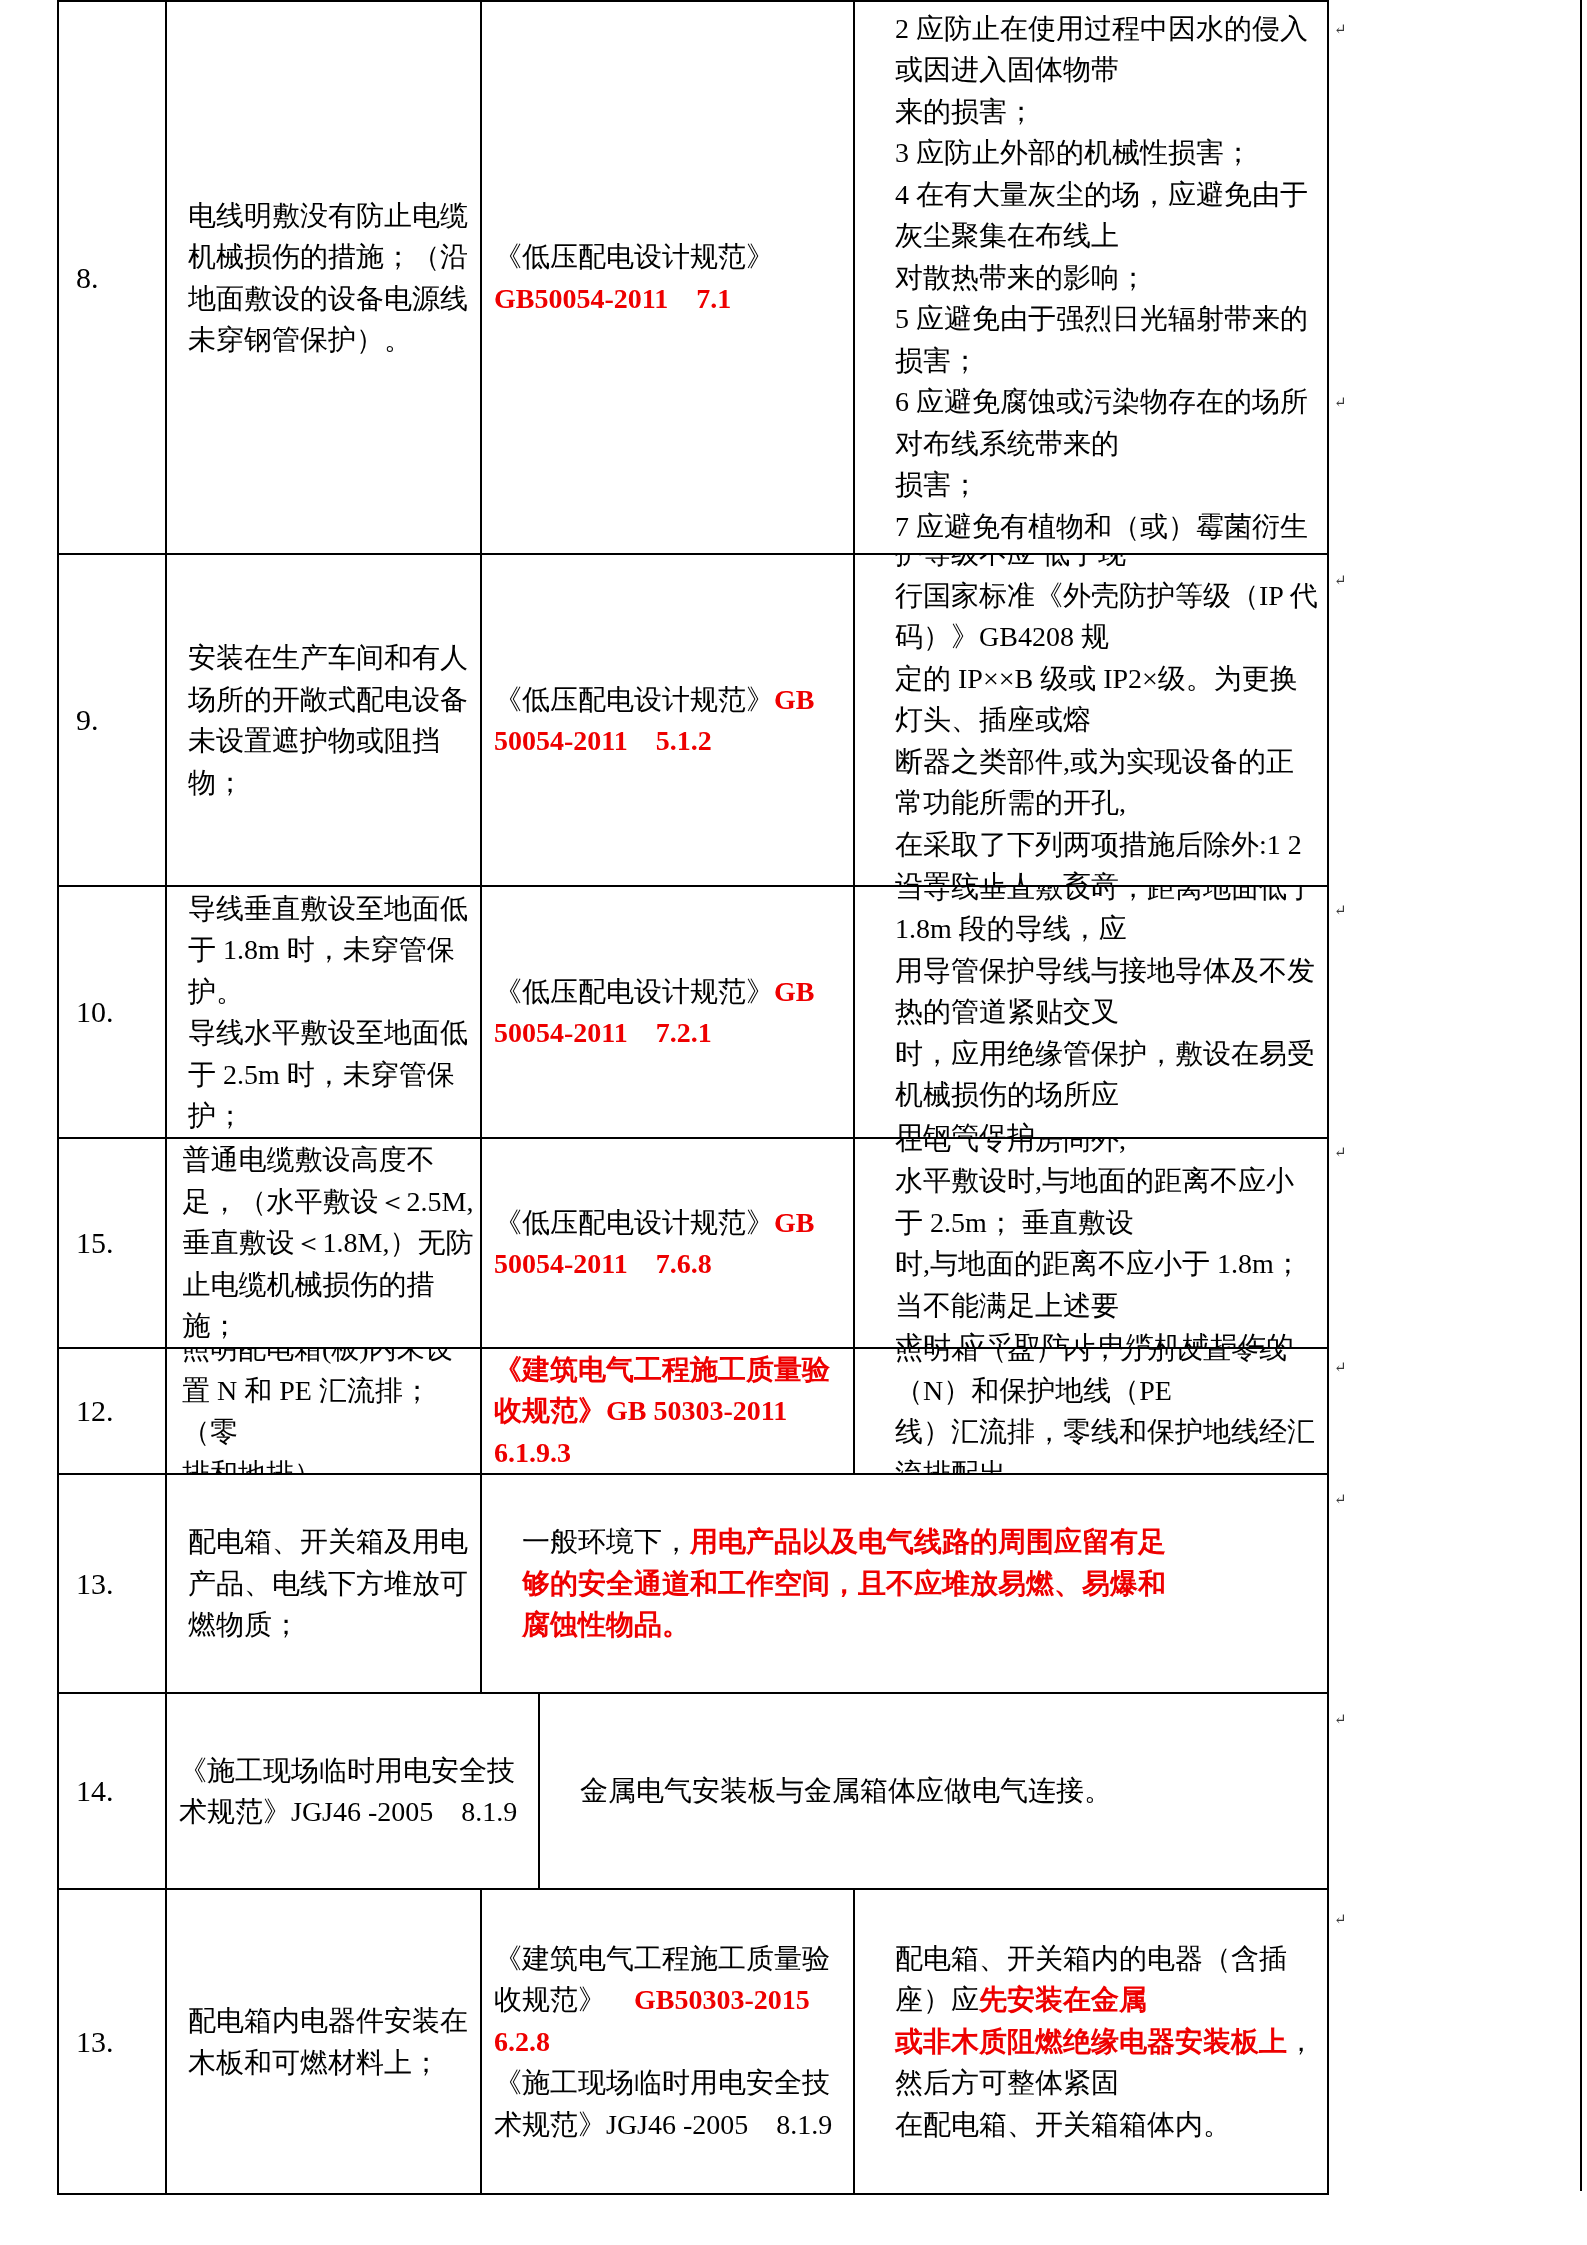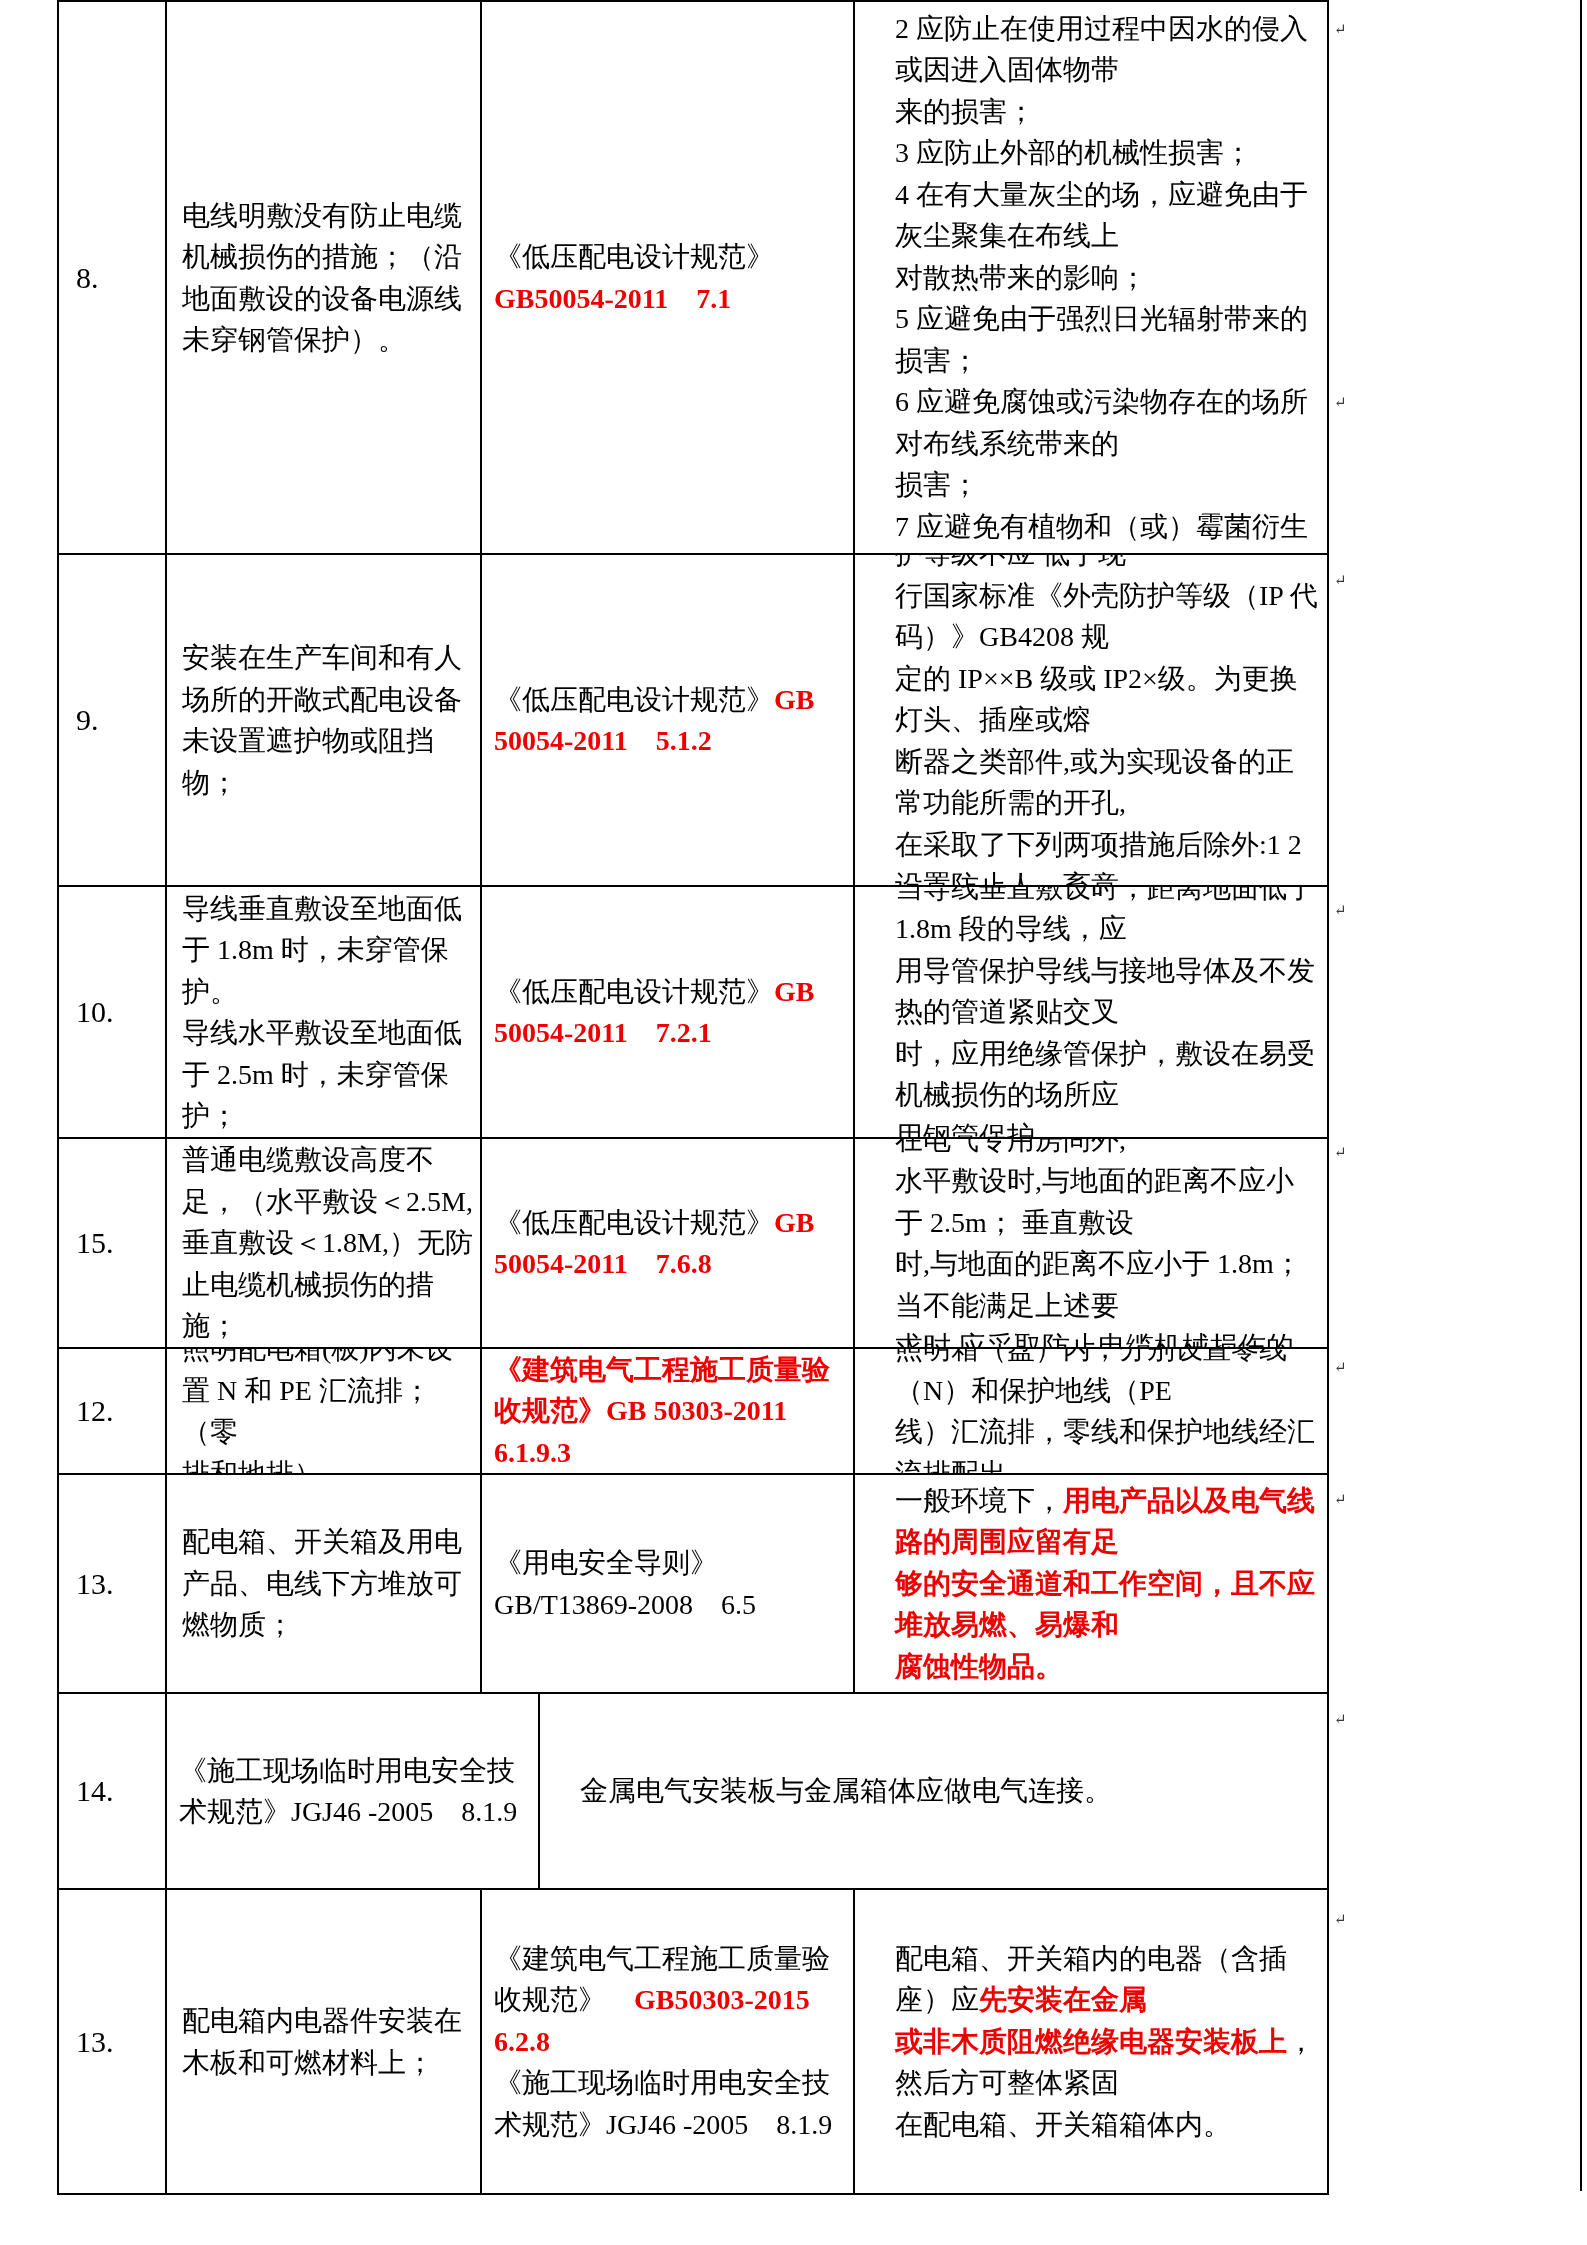--- a/index.html
+++ b/index.html
@@ -21,7 +21,7 @@
   .cell:last-child{border-right:none;padding-left:40px;}
   .c1{width:108px;padding-left:17px;}
   .c1 .num{font-size:30px;line-height:34px;}
-  .c2{width:315px;padding-left:15px;padding-right:6px;}
+  .c2{width:315px;padding-left:15px;padding-right:6px;justify-content:center;}
   .c3{width:373px;padding-left:12px;padding-right:12px;}
   .c4{flex:1;padding-left:10px;padding-right:6px;}
   .txt{font-size:28px;line-height:41.5px;white-space:pre-line;}

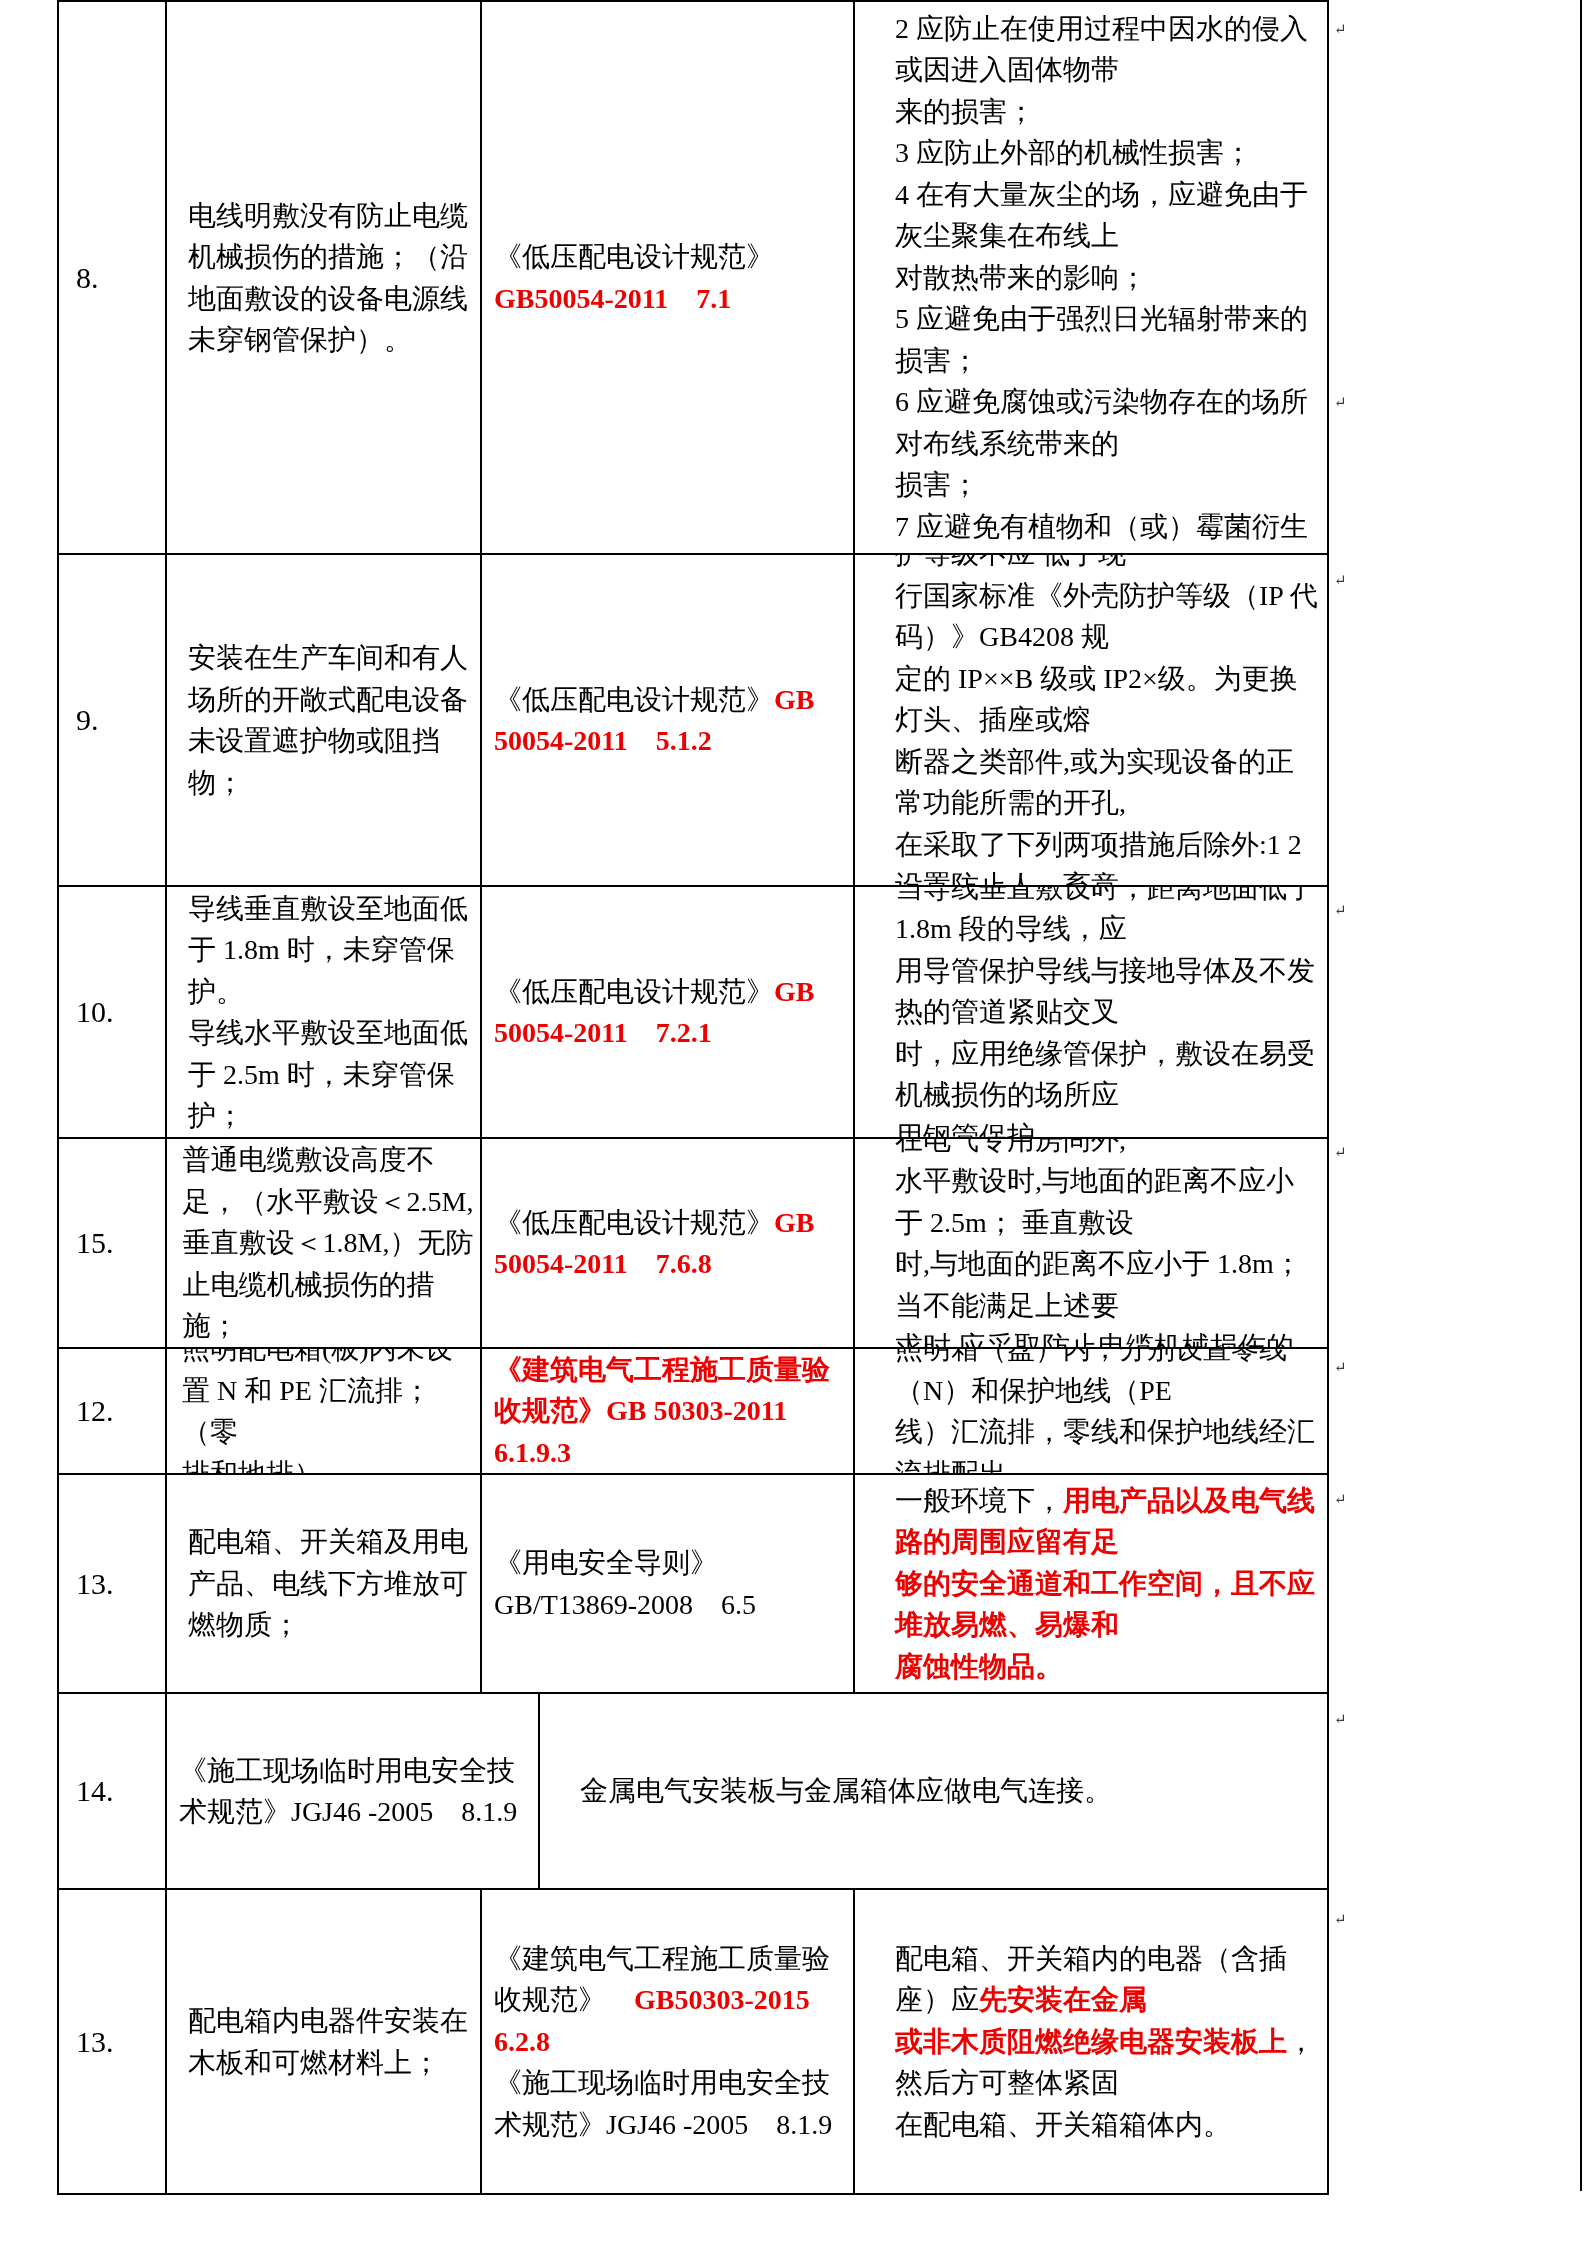--- a/index.html
+++ b/index.html
@@ -162,10 +162,6 @@
 产品、电线下方堆放可
 燃物质；</span></div>
         </div>
-        <div class="cell c3">
-          <div class="txt"><span>《用电安全导则》
-GB/T13869-2008　6.5</span></div>
-        </div>
         <div class="cell c4">
           <div class="txt"><span>一般环境下，</span><span class="red">用电产品以及电气线路的周围应留有足
 够的安全通道和工作空间，且不应堆放易燃、易爆和

